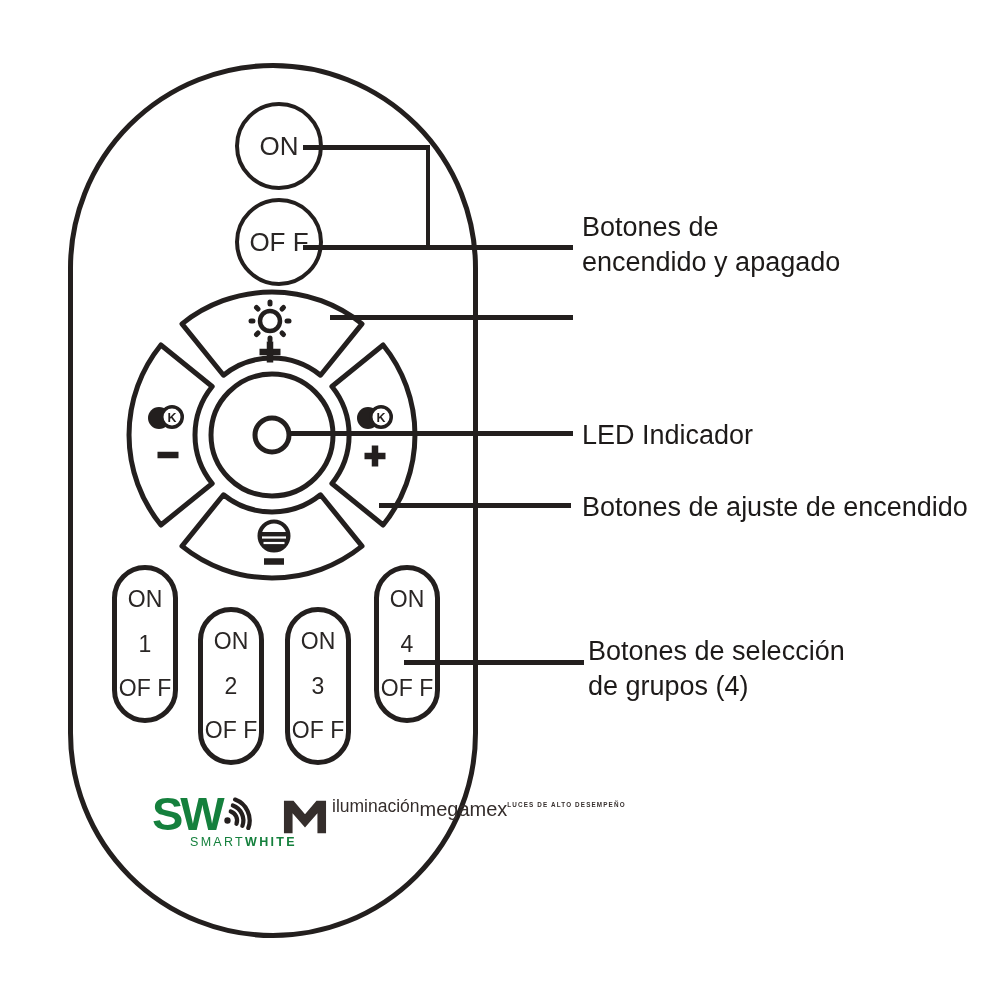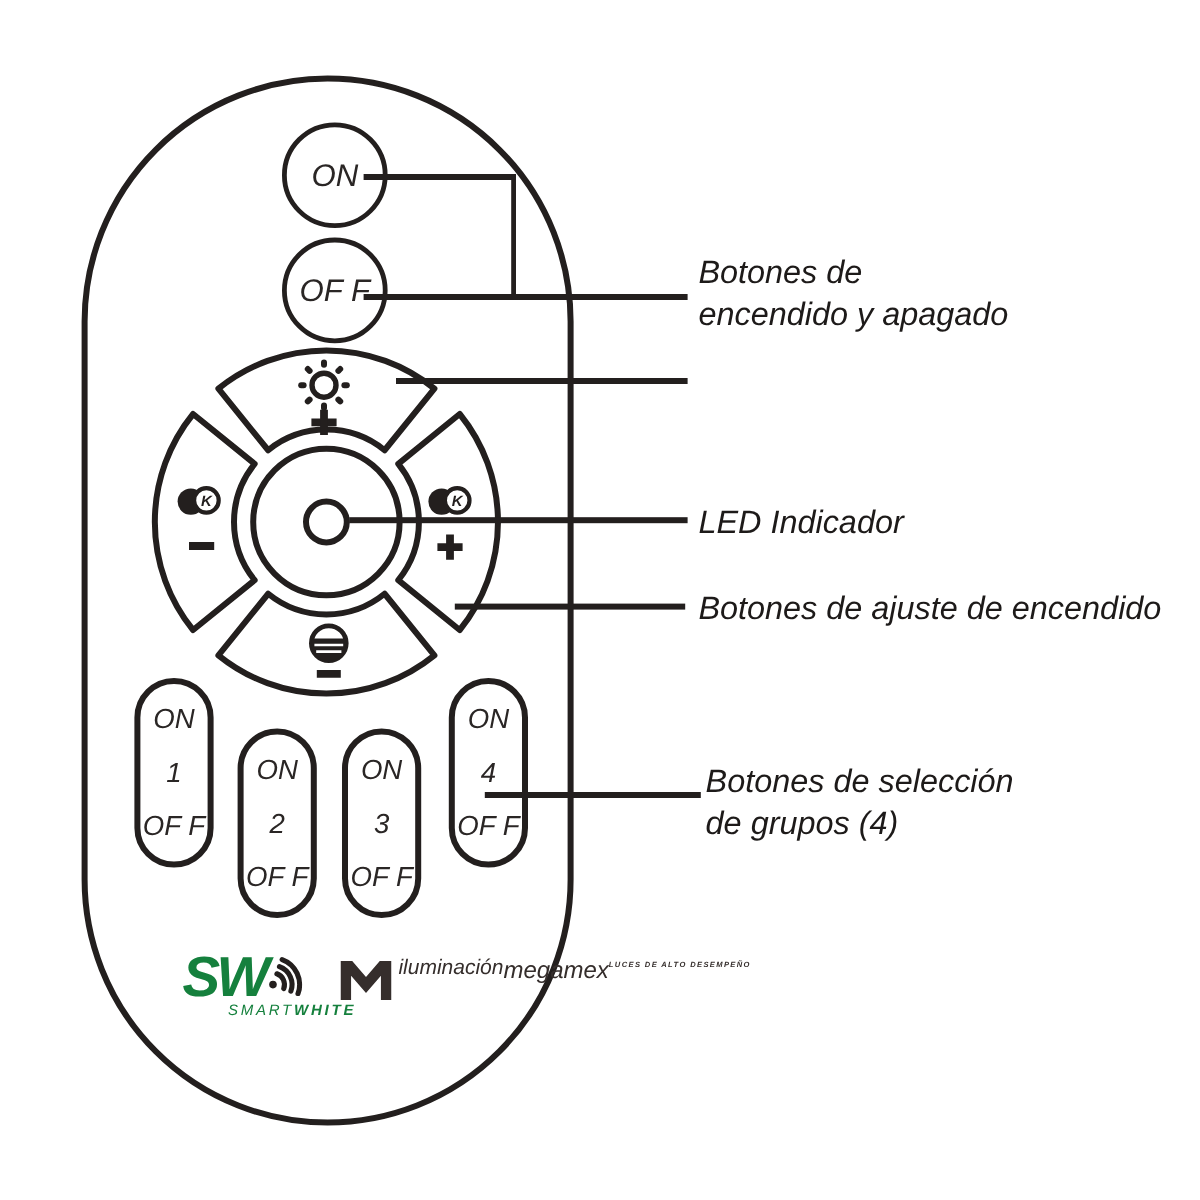--- a/index.html
+++ b/index.html
@@ -4,7 +4,7 @@
 <style>
   html,body{margin:0;padding:0;background:#ffffff;}
   #stage{position:relative;width:1000px;height:1000px;background:#ffffff;overflow:hidden;
-         font-family:"Liberation Sans", sans-serif;color:#231f1e;font-style:italic;}
+         font-family:"Liberation Sans", sans-serif;color:#231f1e;}
   .abs{position:absolute;}
 
   

